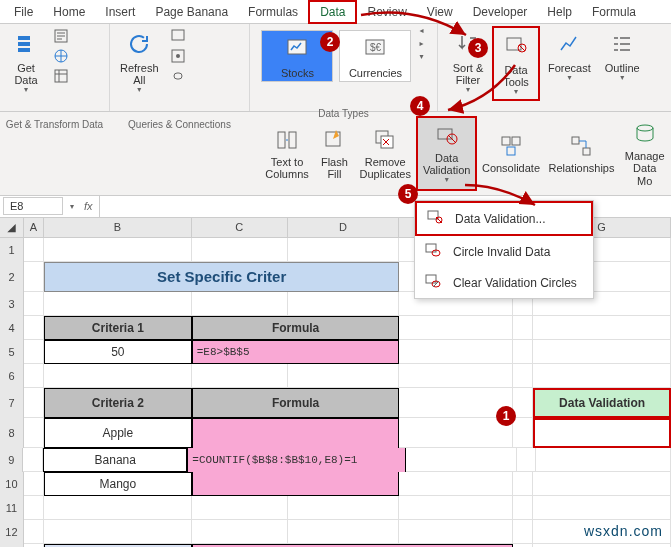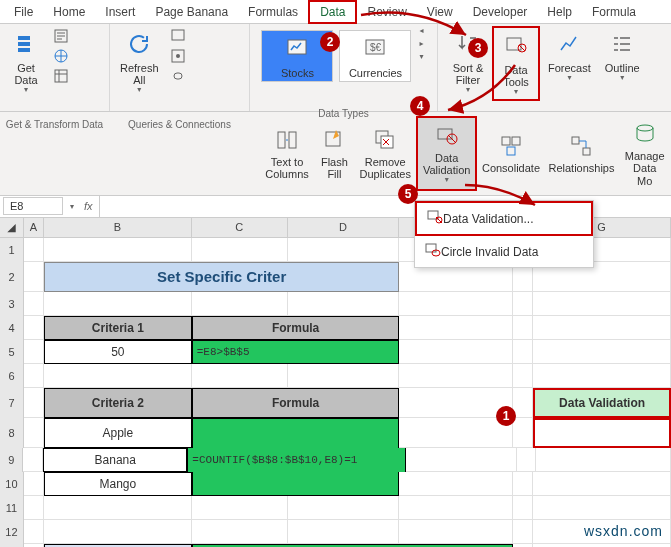--- a/index.html
+++ b/index.html
@@ -45,7 +45,7 @@
 .formula-cell { border: 1px solid #000; font-family: 'Courier New', monospace; font-size: 11px; background: #22c55e; padding-left: 4px;}
 .e8-sel { border: 2px solid #c00; background: #fff; }
 .dropdown-menu { position: absolute; top: 200px; left: 414px; width: 180px; background: #fff; border: 1px solid #ccc; box-shadow: 2px 2px 6px rgba(0,0,0,0.2); z-index: 20; }
-.menu-item { display: flex; align-items: center; padding: 6px 10px; gap: 0; cursor: pointer; font-size: 12px; }
+.menu-item { display: flex; align-items: center; padding: 6px 10px; gap: 12px; cursor: pointer; font-size: 12px; }
 .menu-item.hl { border: 2px solid #c00; }
 .circ { position: absolute; width: 20px; height: 20px; background: #b30000; border-radius: 50%; color: #fff; display: flex; align-items: center; justify-content: center; font-weight: bold; font-size: 12px; z-index: 30; }
 .arrow-svg { position: absolute; z-index: 25; pointer-events: none; }

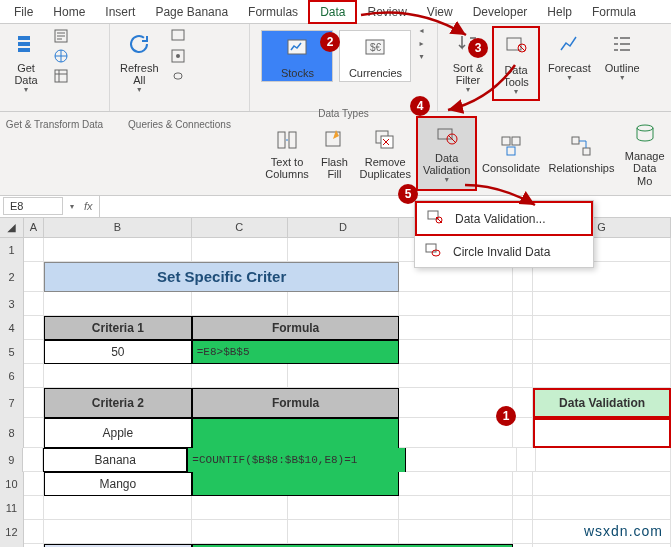--- a/index.html
+++ b/index.html
@@ -460,6 +460,14 @@
         </svg></span>
     <span>Circle Invalid Data</span>
   </div>
+  <div class="menu-item">
+    <span><svg width="16" height="16" viewBox="0 0 16 16">
+          <rect x="1" y="2" width="10" height="8" fill="none" stroke="#666"></rect>
+          <ellipse cx="11" cy="11" rx="4" ry="3" fill="none" stroke="#c00"></ellipse>
+          <path d="M8 14l6-6" stroke="#666"></path>
+        </svg></span>
+    <span>Clear Validation Circles</span>
+  </div>
 </div>
 
 <div class="circ" style="top:406px;left:496px">1</div>

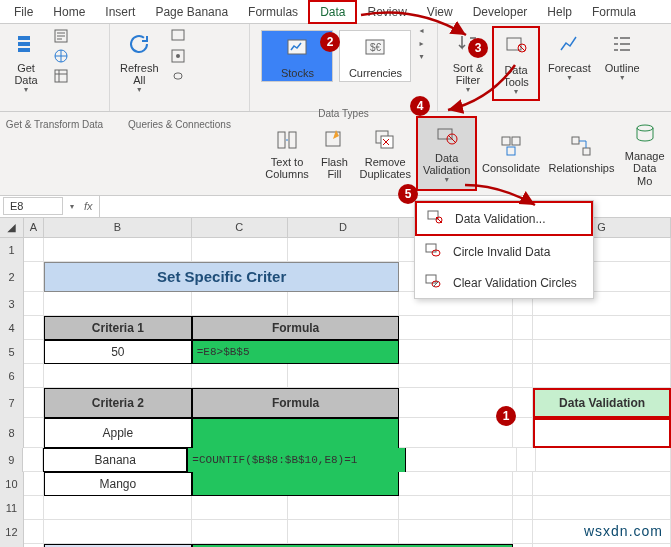--- a/index.html
+++ b/index.html
@@ -42,7 +42,7 @@
 .hdr-cell.blue { background: #d9e1f2; }
 .hdr-cell.green { background: #c6efce; border: 2px solid #c00; }
 .data-cell { border: 1px solid #000; justify-content: center; background: #fff; }
-.formula-cell { border: 1px solid #000; font-family: 'Courier New', monospace; font-size: 11px; background: #22c55e; padding-left: 4px;}
+.formula-cell { border: 1px solid #000; font-family: 'Courier New', monospace; font-size: 11px; background: #f9a8d4; padding-left: 4px;}
 .e8-sel { border: 2px solid #c00; background: #fff; }
 .dropdown-menu { position: absolute; top: 200px; left: 414px; width: 180px; background: #fff; border: 1px solid #ccc; box-shadow: 2px 2px 6px rgba(0,0,0,0.2); z-index: 20; }
 .menu-item { display: flex; align-items: center; padding: 6px 10px; gap: 12px; cursor: pointer; font-size: 12px; }

